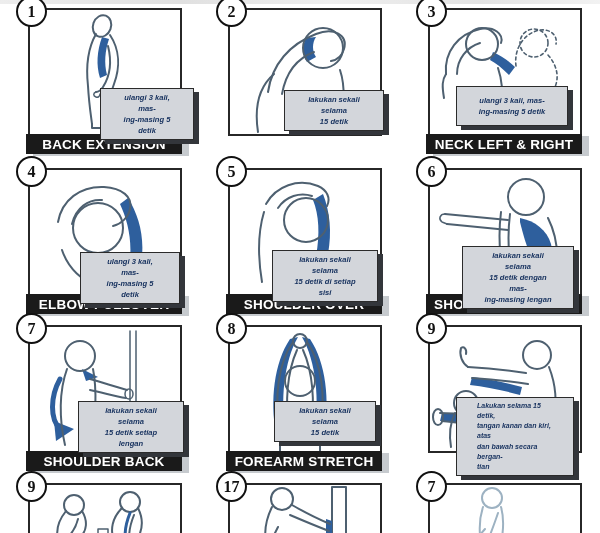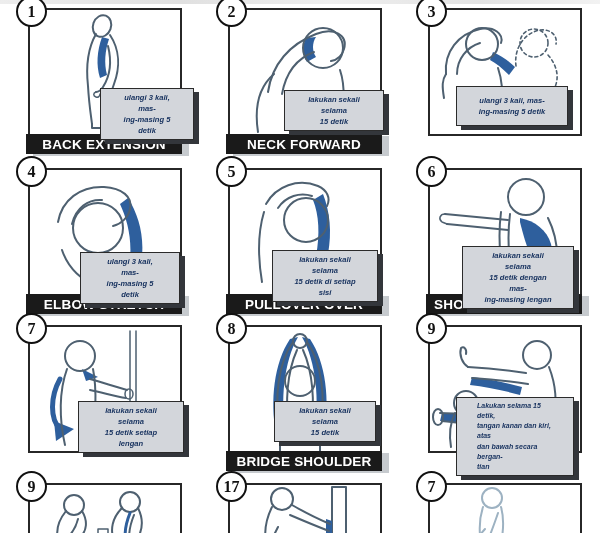--- a/index.html
+++ b/index.html
@@ -90,7 +90,6 @@
     </div>
     <div class="note n2">lakukan sekali selama
 15 detik</div>
-    <div class="tbar">NECK FORWARD</div>
   </div>
 
   <div class="cell r0 c2">

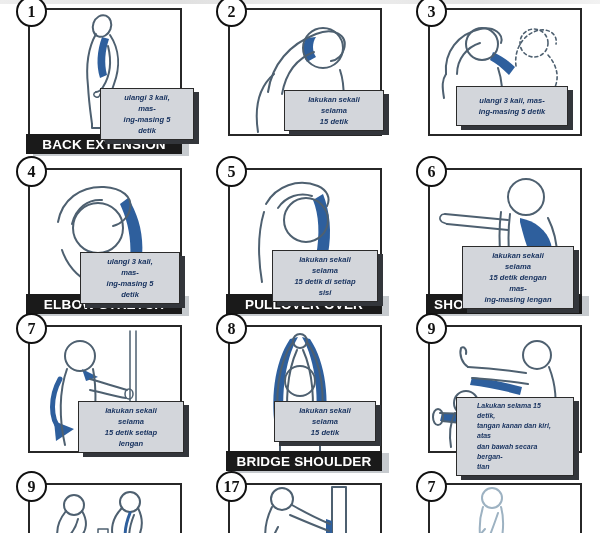--- a/index.html
+++ b/index.html
@@ -111,6 +111,7 @@
     </div>
     <div class="note n3">ulangi 3 kali, mas-
 ing-masing 5 detik</div>
+    <div class="tbar">NECK LEFT &amp; RIGHT</div>
   </div>
 
   <div class="cell r1 c0">

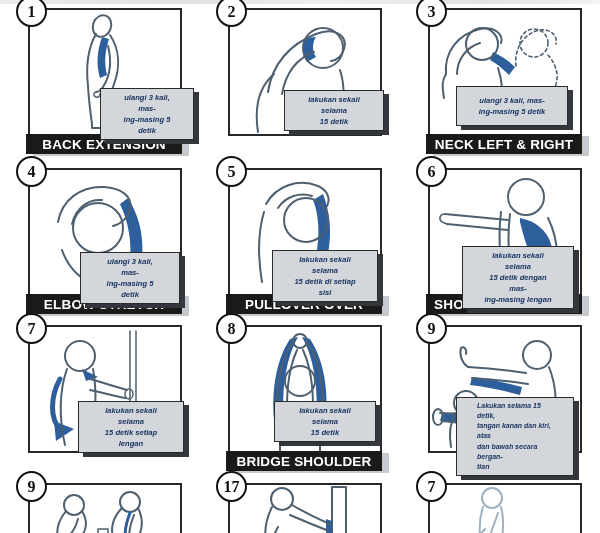--- a/index.html
+++ b/index.html
@@ -129,7 +129,7 @@
     </div>
     <div class="note n4">ulangi 3 kali, mas-
 ing-masing 5 detik</div>
-    <div class="tbar">ELBOW STRETCH</div>
+    <div class="tbar">ELBOW PULLOVER</div>
   </div>
 
   <div class="cell r1 c1">

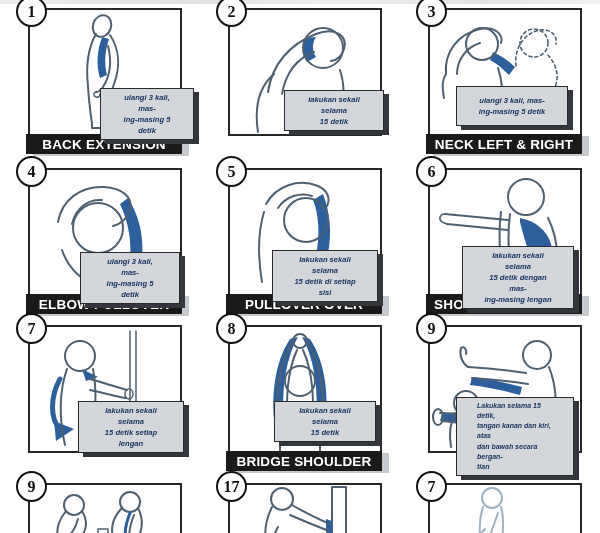--- a/index.html
+++ b/index.html
@@ -147,7 +147,7 @@
     </div>
     <div class="note n5">lakukan sekali selama
 15 detik di setiap sisi</div>
-    <div class="tbar">PULLOVER OVER</div>
+    <div class="tbar">SHOULDER OVER</div>
   </div>
 
   <div class="cell r1 c2">

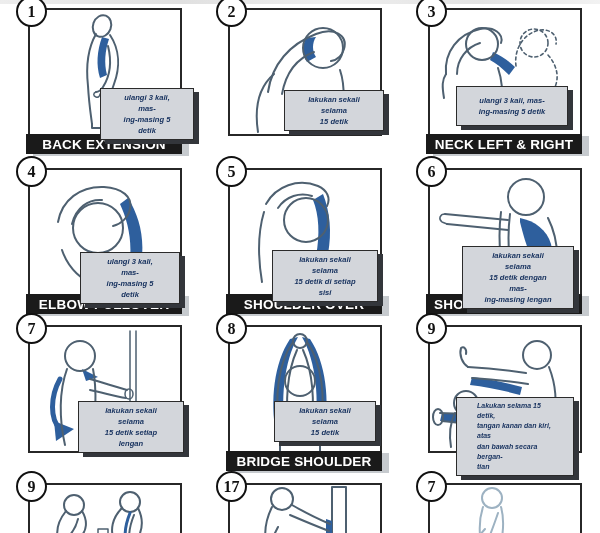--- a/index.html
+++ b/index.html
@@ -192,6 +192,7 @@
     </div>
     <div class="note n7">lakukan sekali selama
 15 detik setiap lengan</div>
+    <div class="tbar">SHOULDER BACK</div>
   </div>
 
   <div class="cell r2 c1">

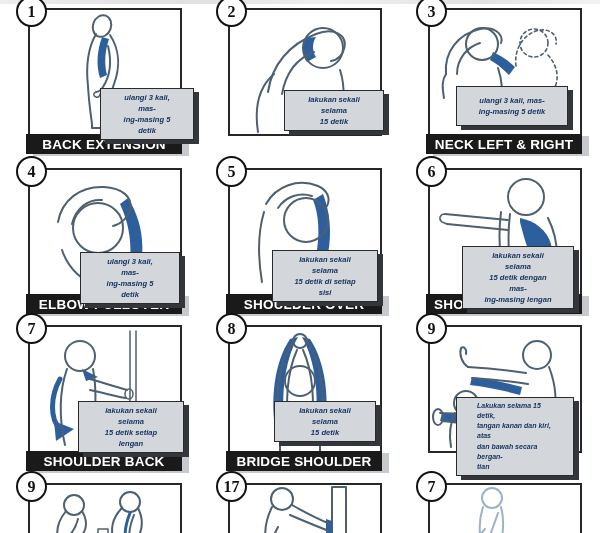--- a/index.html
+++ b/index.html
@@ -214,7 +214,7 @@
     </div>
     <div class="note n8">lakukan sekali selama
 15 detik</div>
-    <div class="tbar">BRIDGE SHOULDER</div>
+    <div class="tbar">FOREARM STRETCH</div>
   </div>
 
   <div class="cell r2 c2">

